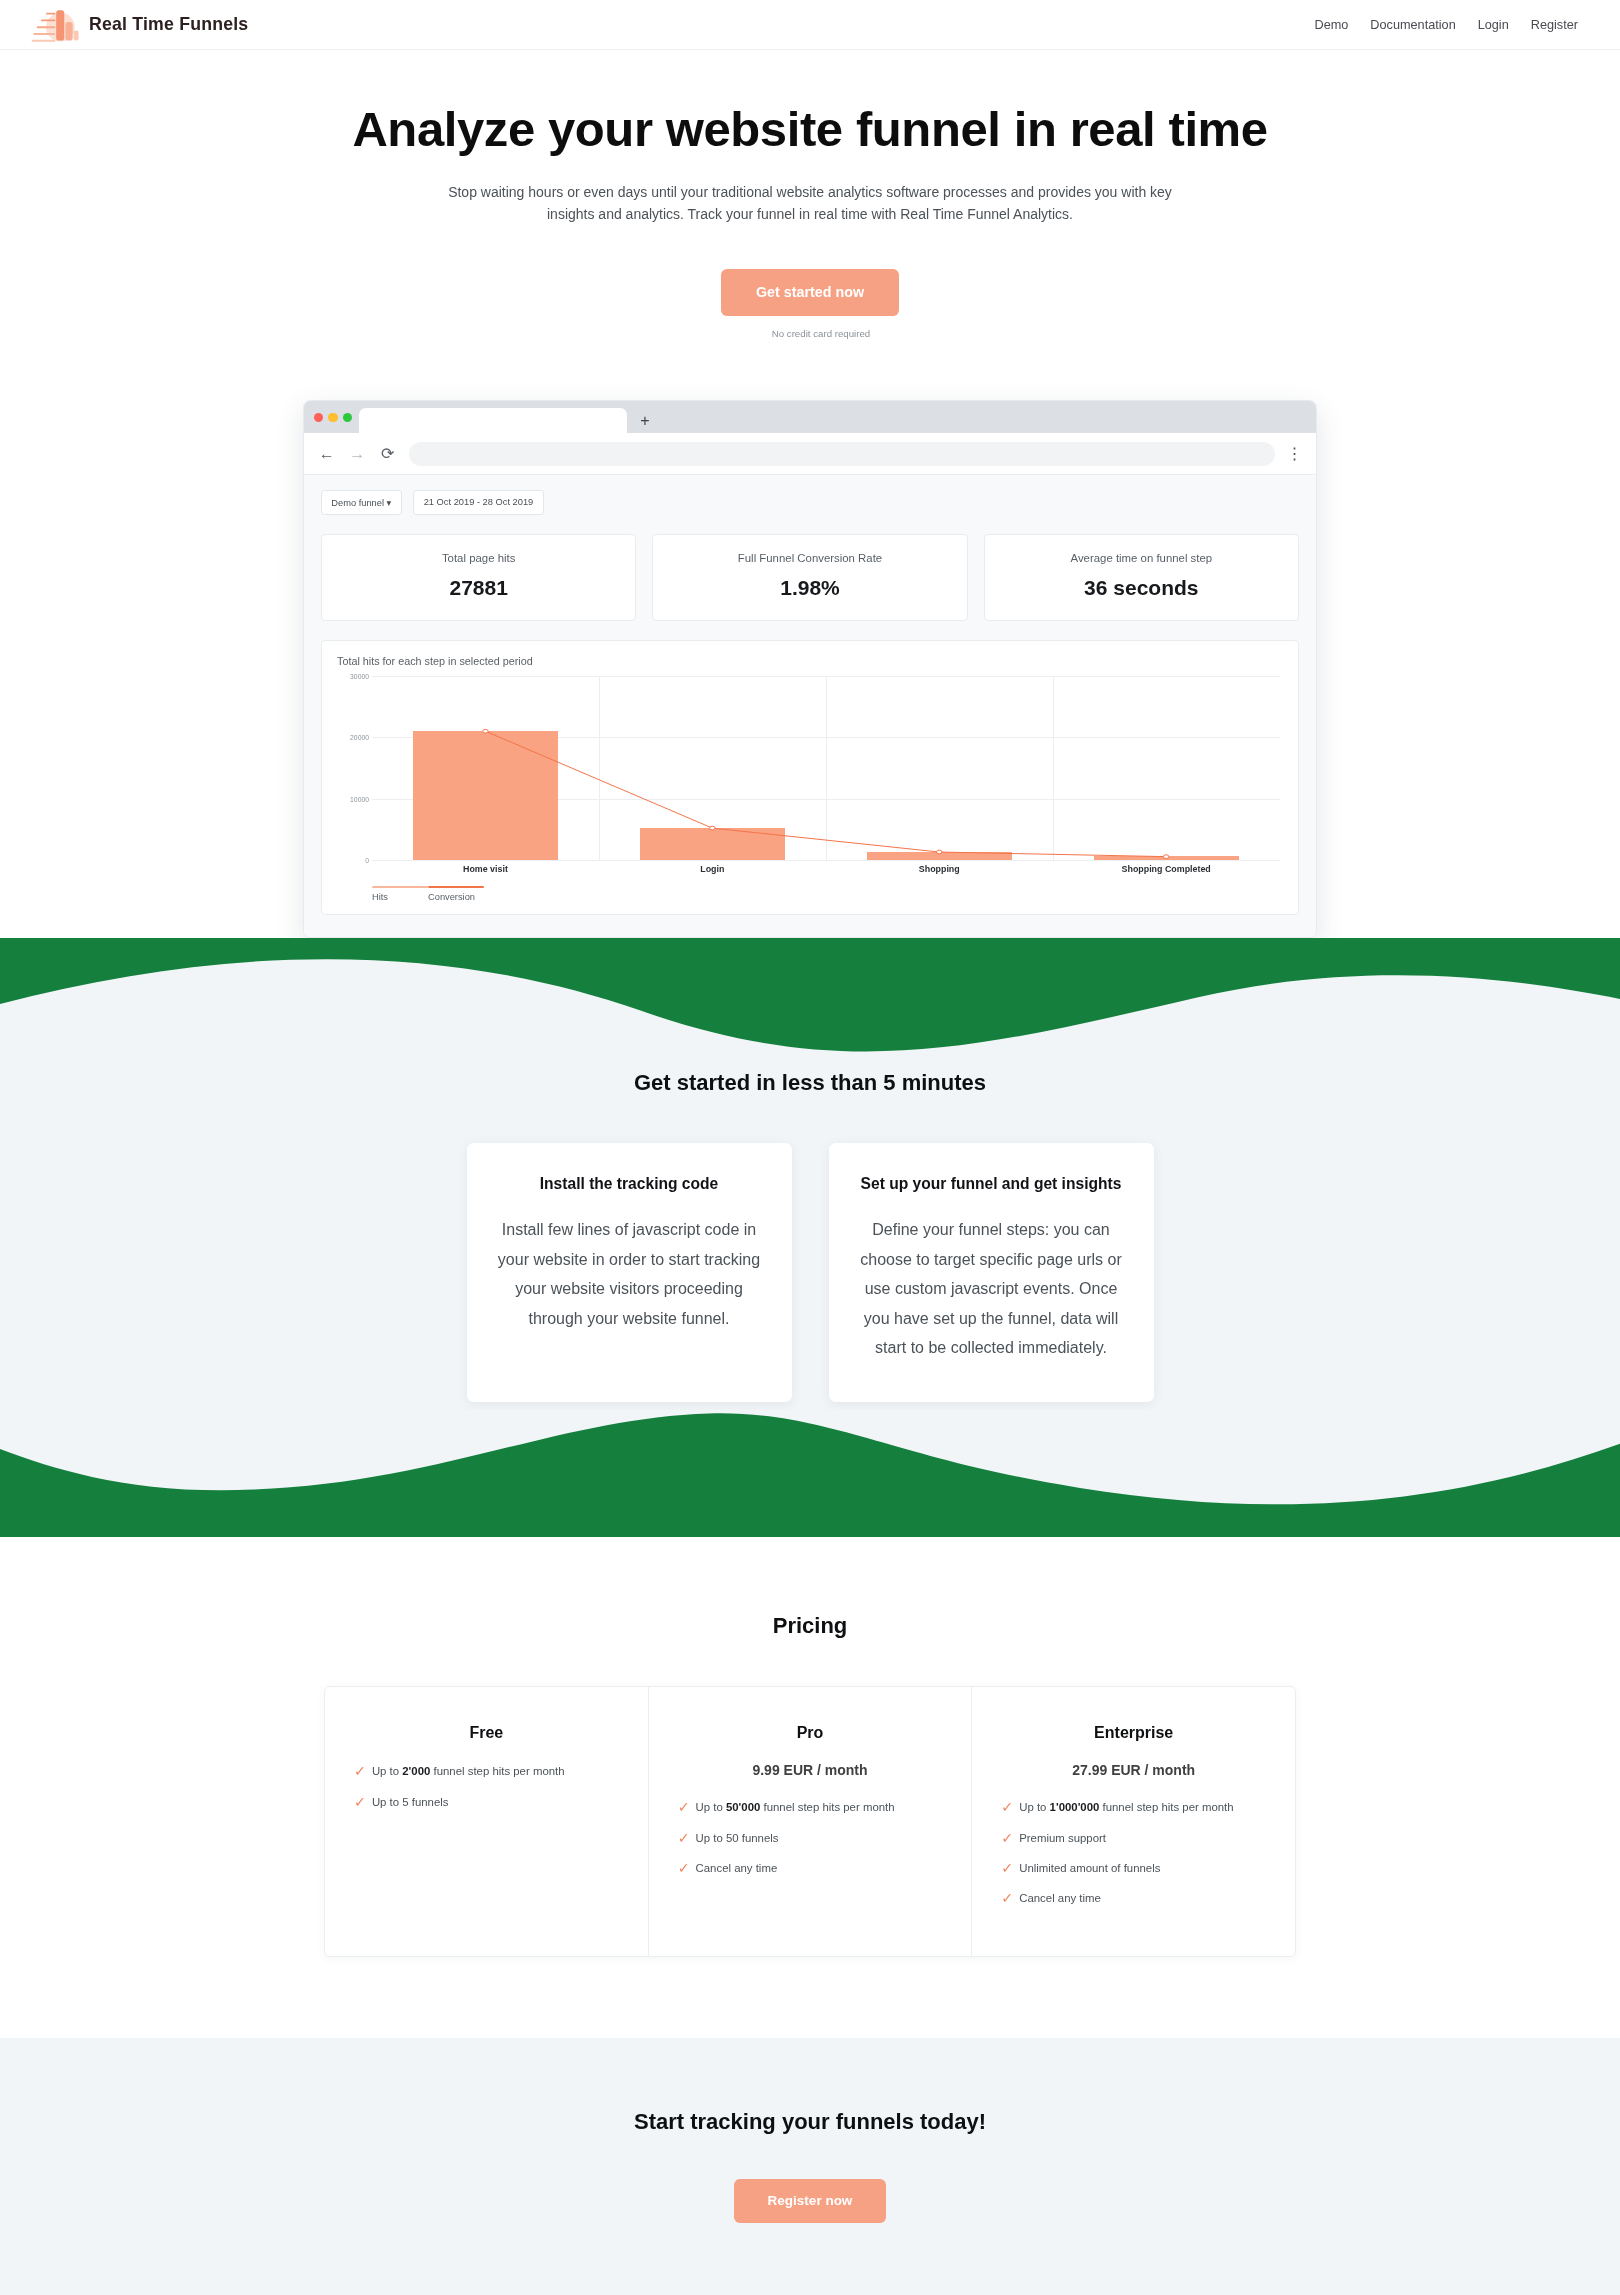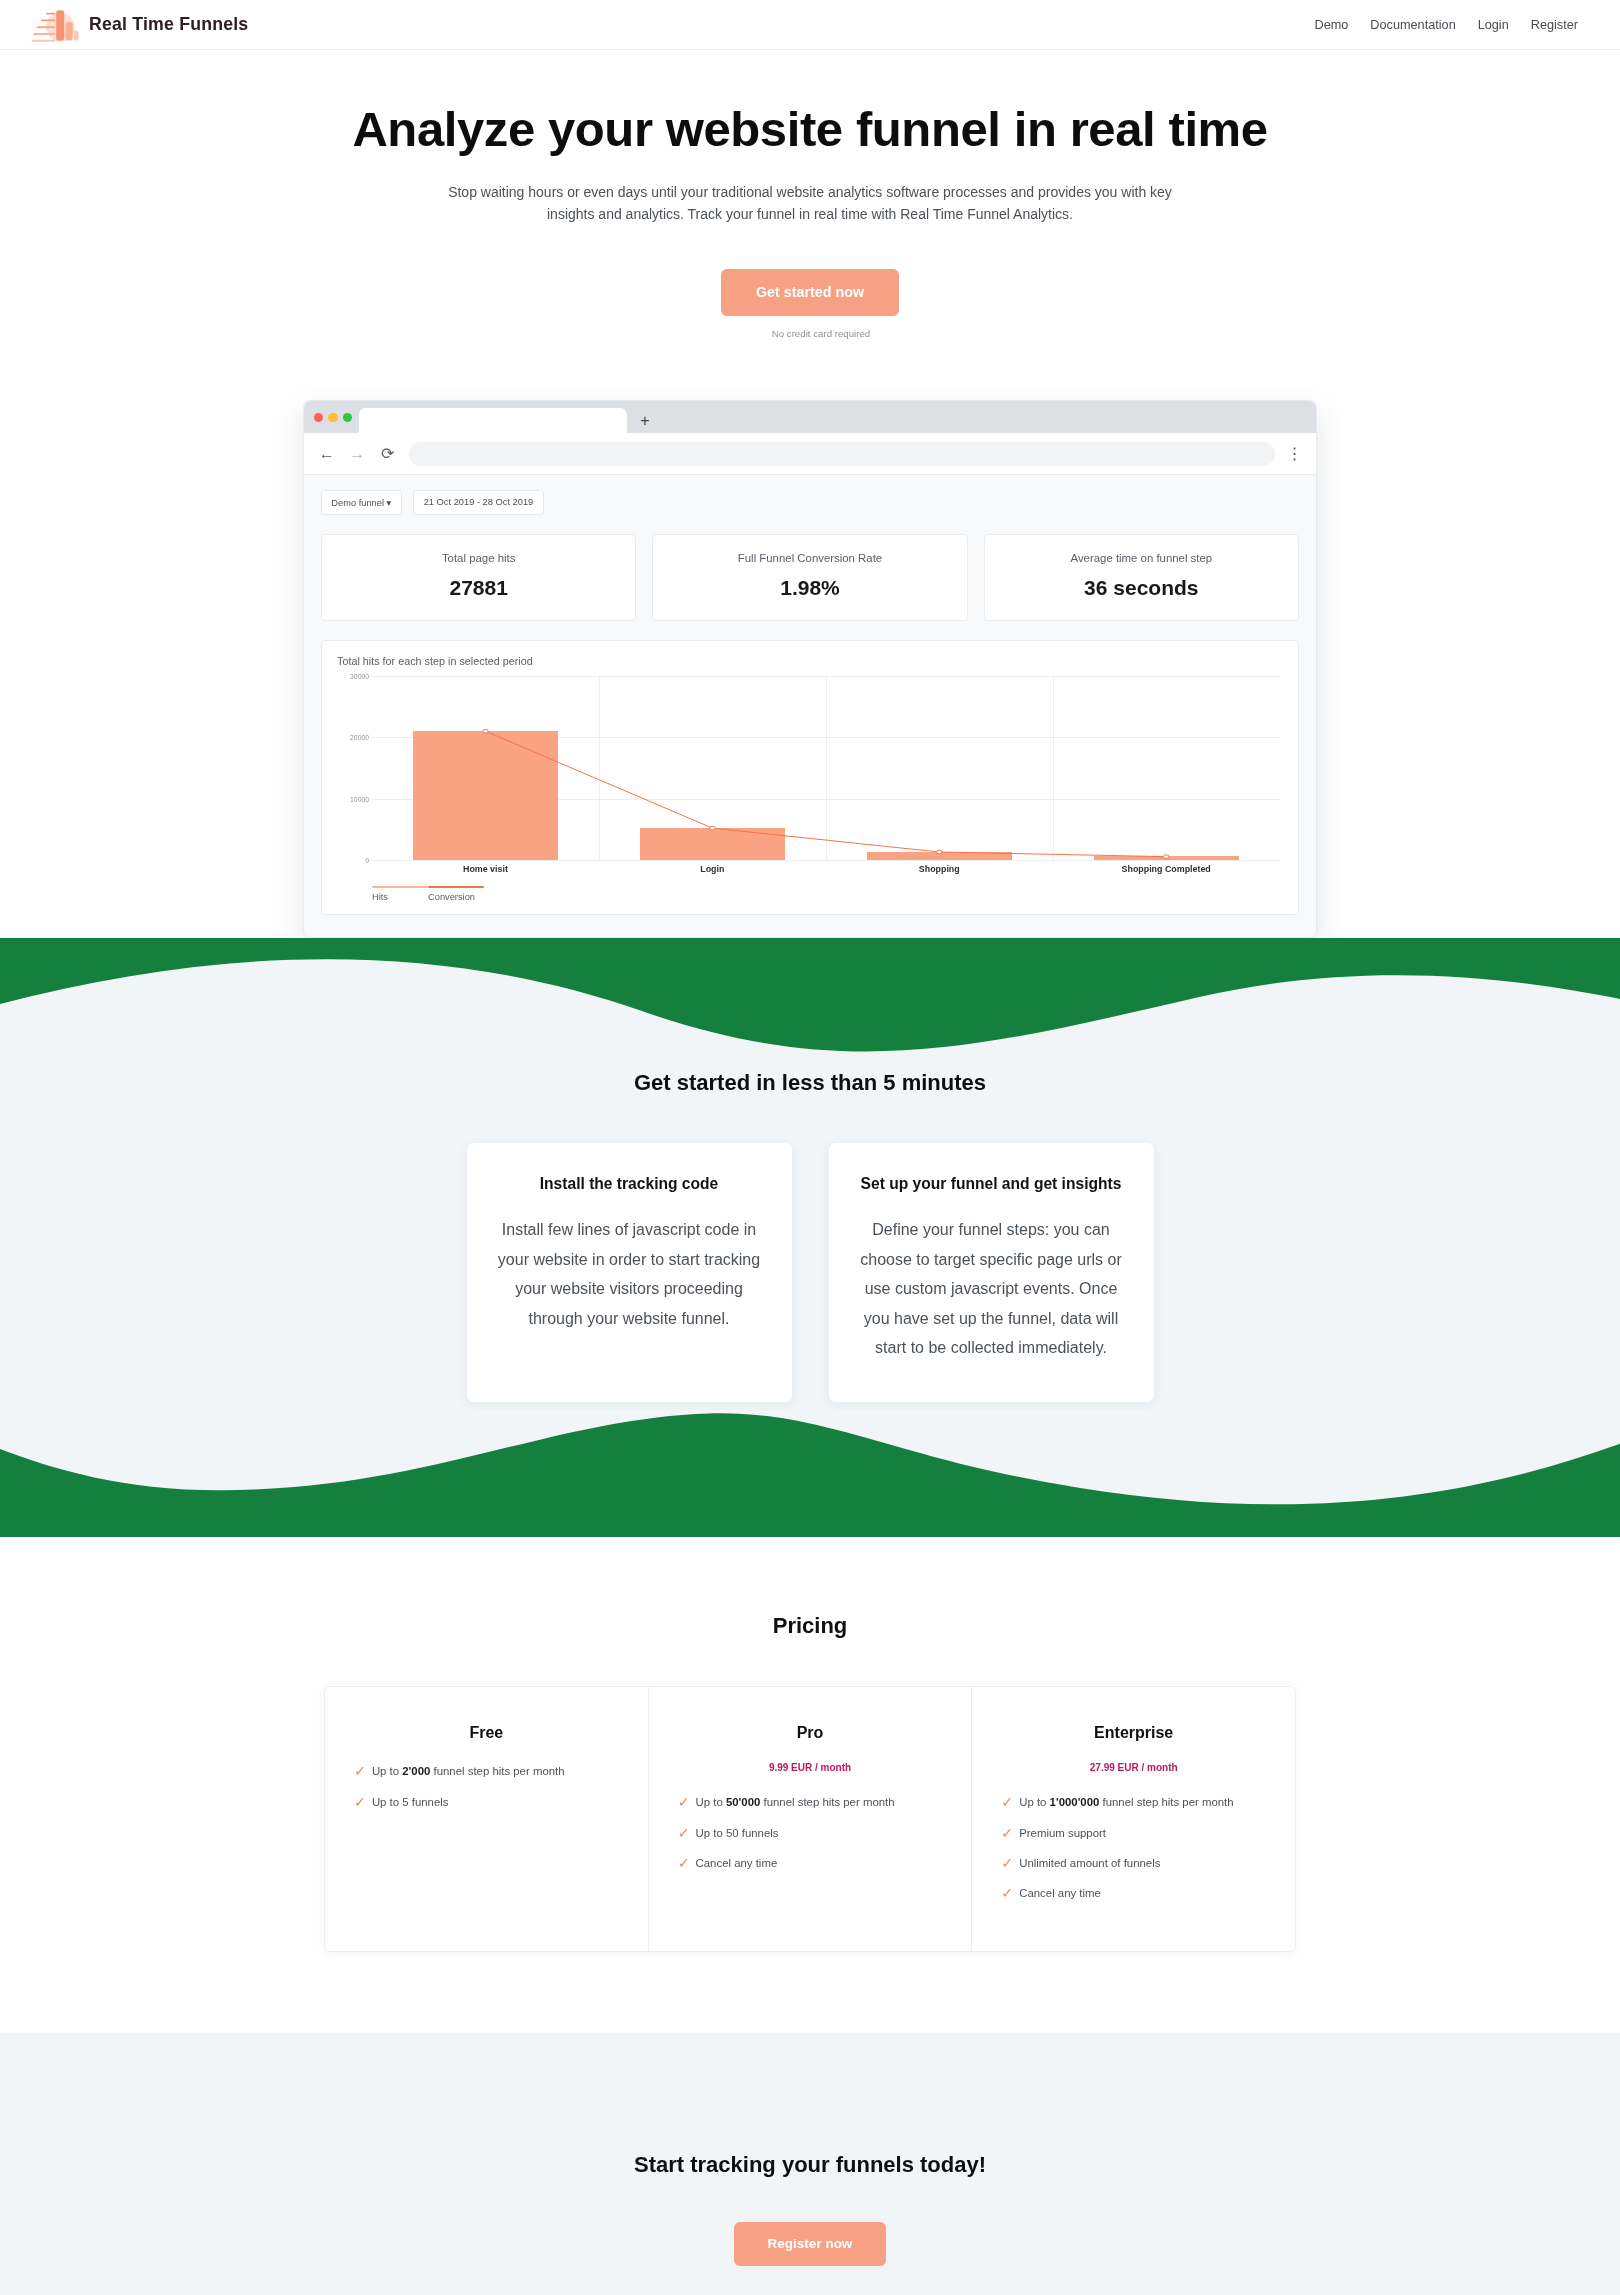--- a/index.html
+++ b/index.html
@@ -185,7 +185,7 @@
   .price-col { flex: 1; padding: 37px 29px 49px; text-align: center; }
   .price-col + .price-col { border-left: 0.8px solid #eceff2; }
   .price-name { font-size: 16px; font-weight: 800; color: #0e0f11; }
-  .price-amount { margin-top: 20px; font-size: 10px; font-weight: 700; color: #be185d; }
+  .price-amount { margin-top: 20px; font-size: 14px; font-weight: 700; color: #404040; }
   .feats { margin-top: 22px; text-align: left; }
   .feat { display: flex; align-items: flex-start; gap: 5.9px; margin-top: 14.3px; font-size: 11.4px; color: #4b5258; line-height: 1.4; }
   .feat .chk { color: #f2855e; font-size: 14.3px; line-height: 1; flex: 0 0 auto; }

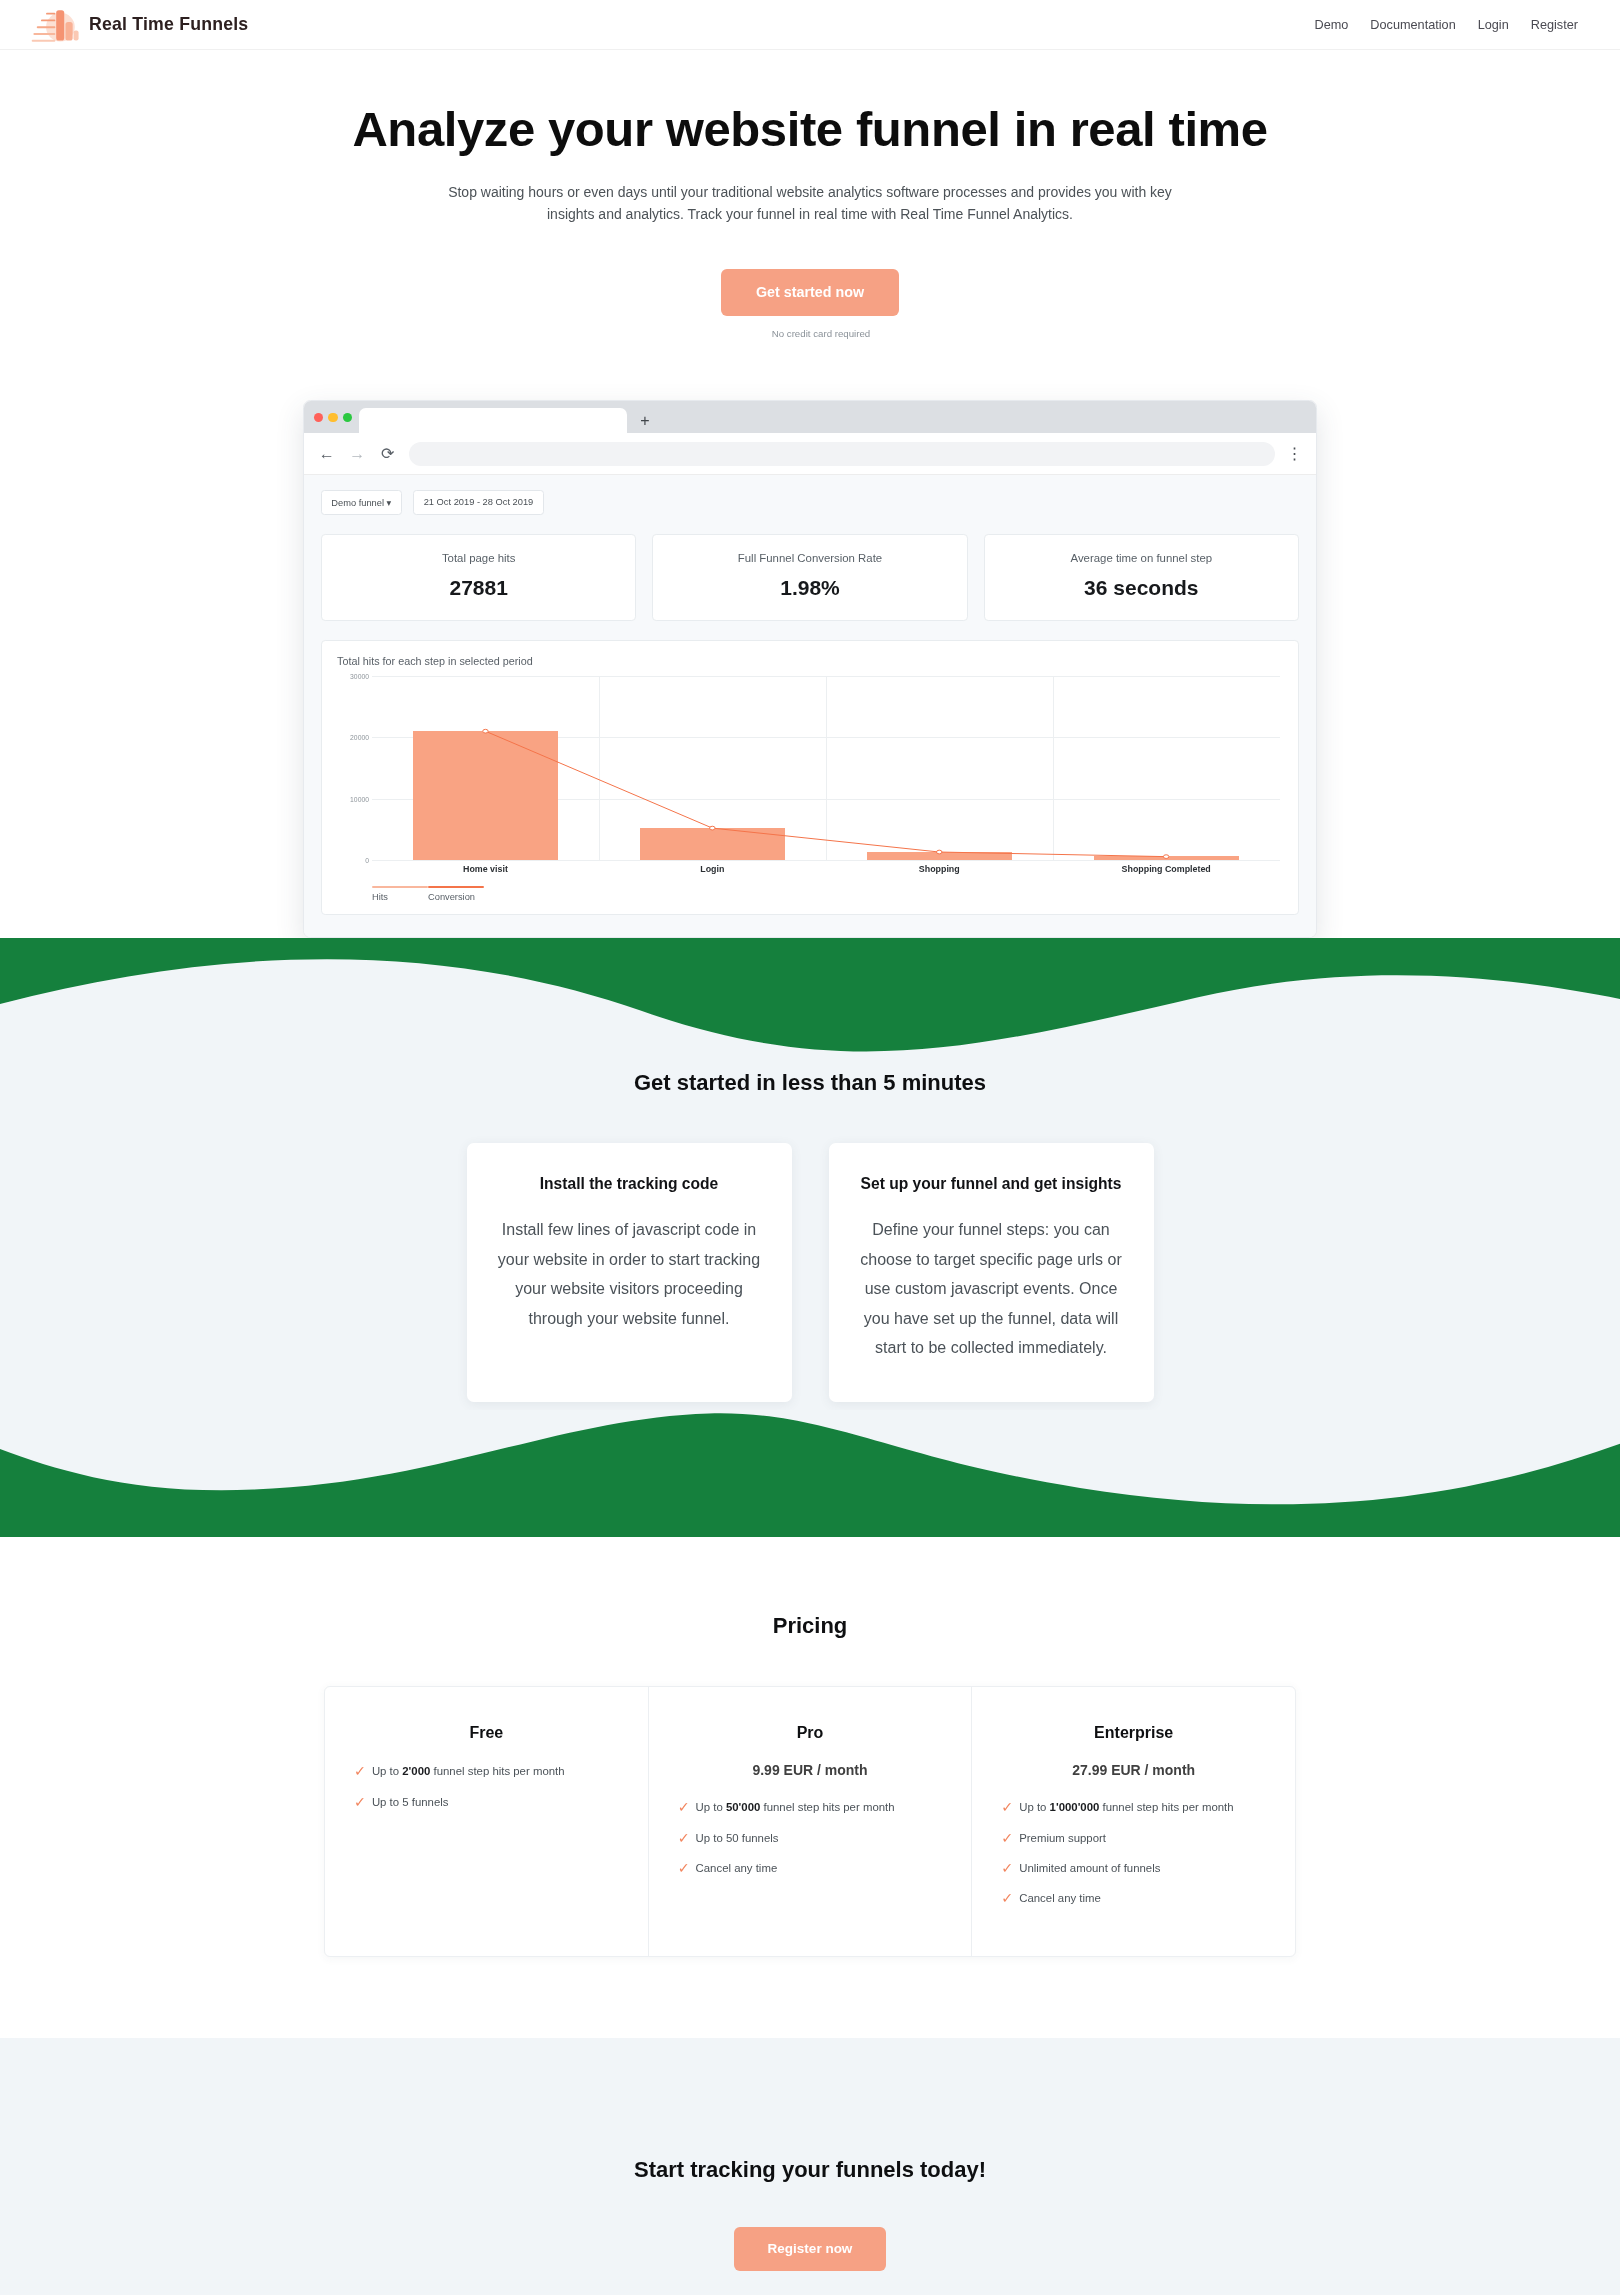--- a/index.html
+++ b/index.html
@@ -193,7 +193,7 @@
 
   
   .cta { background: #f1f5f8; text-align: center; padding: 71px 0 93px; margin-top: 81px; }
-  .cta h2 { font-size: 22px; font-weight: 800; color: #0e0f11; margin-top: 48px; }
+  .cta h2 { font-size: 22px; font-weight: 800; color: #0e0f11; }
   .btn-cta { margin-top: 44px; padding: 15px 34px; font-size: 13.5px; }
 </style>
 </head>

